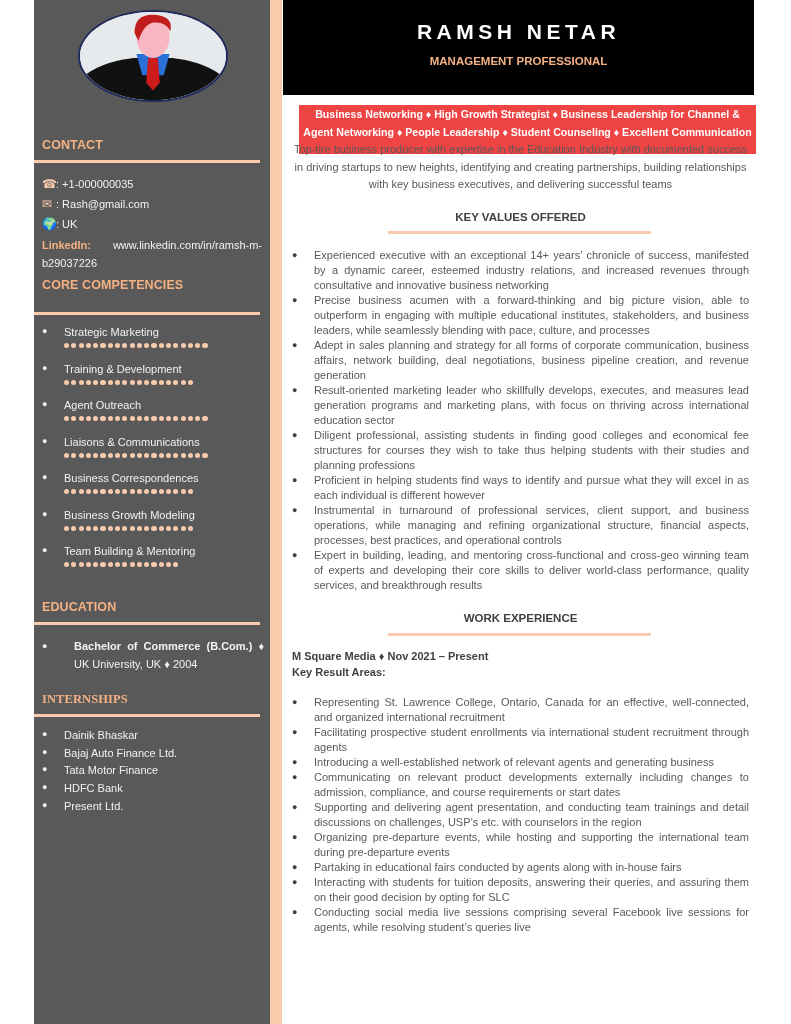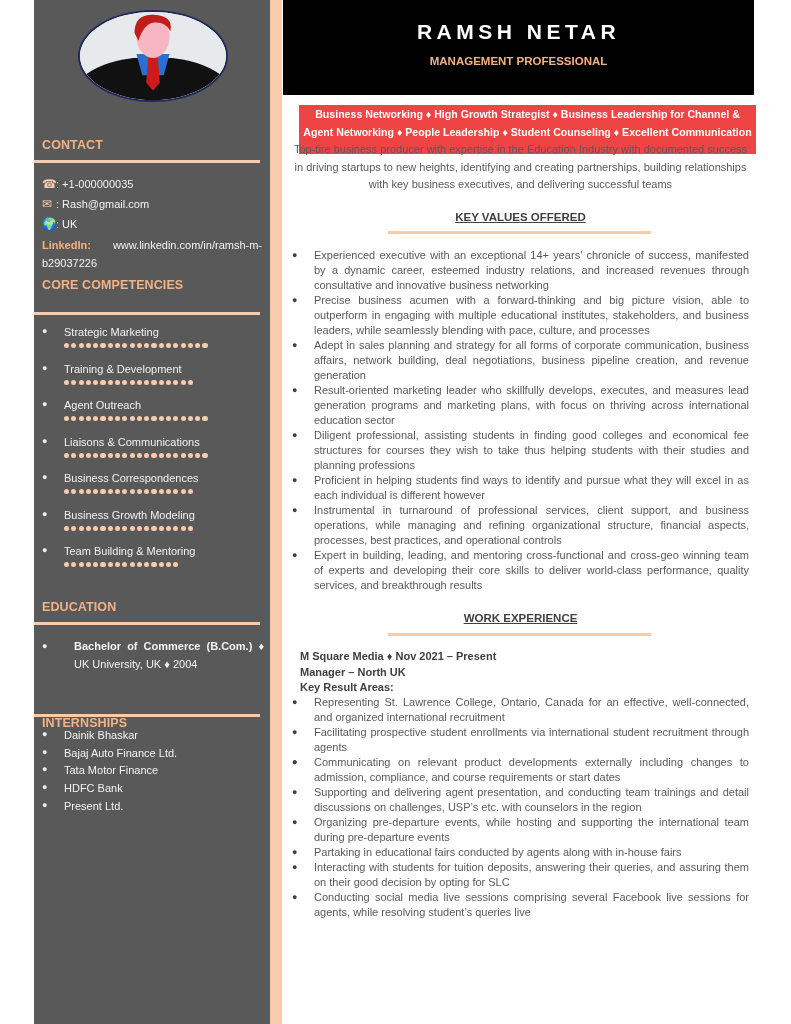--- a/index.html
+++ b/index.html
@@ -44,7 +44,7 @@
   .skills { position: absolute; left: 292px; top: 105px; width: 457px; height: 49px; background: #ef4444; color: #ffffff; font-size: 10.6px; font-weight: bold; text-align: center; line-height: 18px; margin-left: 7px; }
   .summary { position: absolute; left: 292px; top: 141px; width: 457px; font-size: 11px; line-height: 17.5px; text-align: center; color: #595959; }
 
-  .sec-title { position: absolute; left: 292px; width: 457px; text-align: center; font-size: 11.5px; font-weight: bold; color: #404040; text-decoration: underline; }
+  .sec-title { position: absolute; left: 292px; width: 457px; text-align: center; font-size: 11.5px; font-weight: bold; color: #404040; }
   .sec-rule { position: absolute; left: 388px; width: 263px; height: 3px; background: #f8cbad; }
 
   .bullets { position: absolute; left: 292px; width: 457px; list-style: none; }

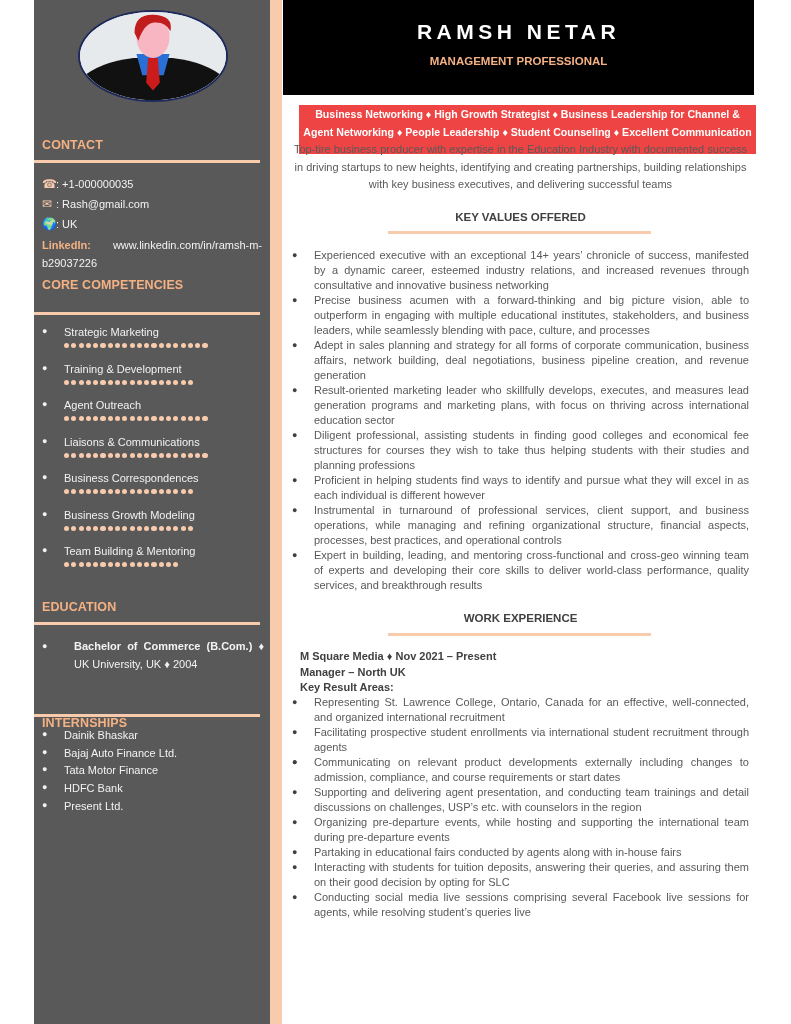--- a/index.html
+++ b/index.html
@@ -321,7 +321,7 @@
 <div class="sec-title" style="top:612px;">WORK EXPERIENCE</div>
 <div class="sec-rule" style="top:633px;"></div>
 
-<div class="job-head" style="top:649px;margin-left:8px;">
+<div class="job-head" style="top:649px;">
   <div>M Square Media ♦ Nov 2021 – Present</div>
   <div>Manager – North UK</div>
   <div>Key Result Areas:</div>

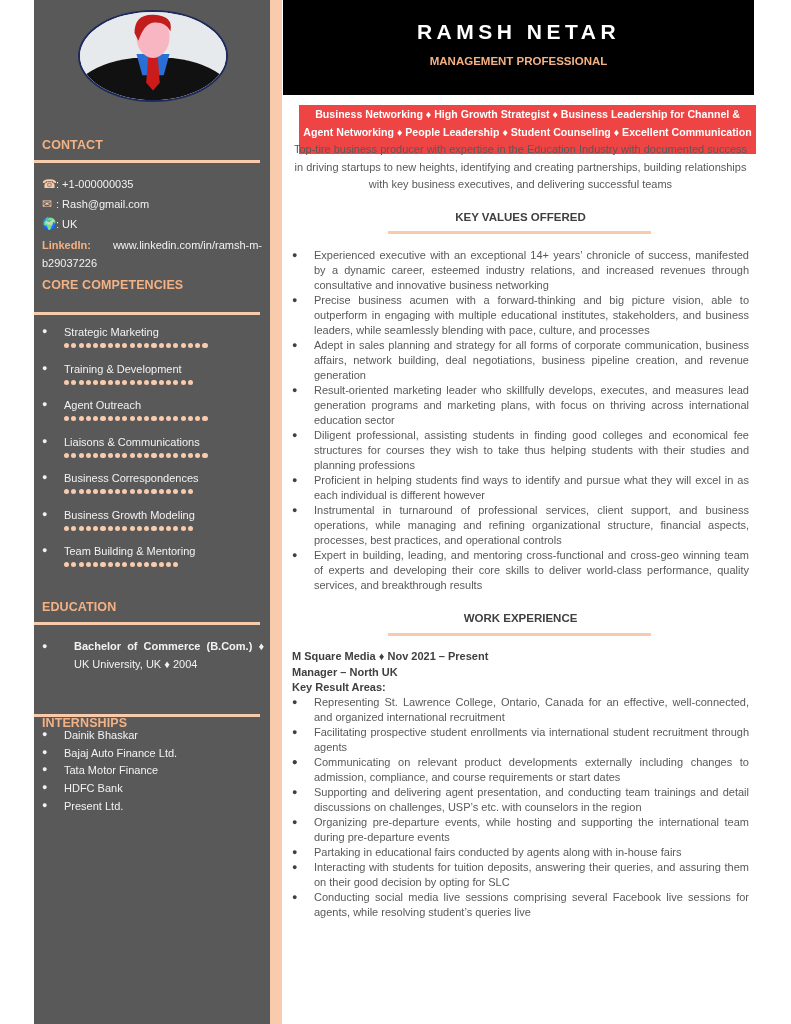--- a/index.html
+++ b/index.html
@@ -323,7 +323,6 @@
 
 <div class="job-head" style="top:649px;">
   <div>M Square Media ♦ Nov 2021 – Present</div>
-  <div>Manager – North UK</div>
   <div>Key Result Areas:</div>
 </div>
 <ul class="bullets" id="kra-list" style="top:695px;">

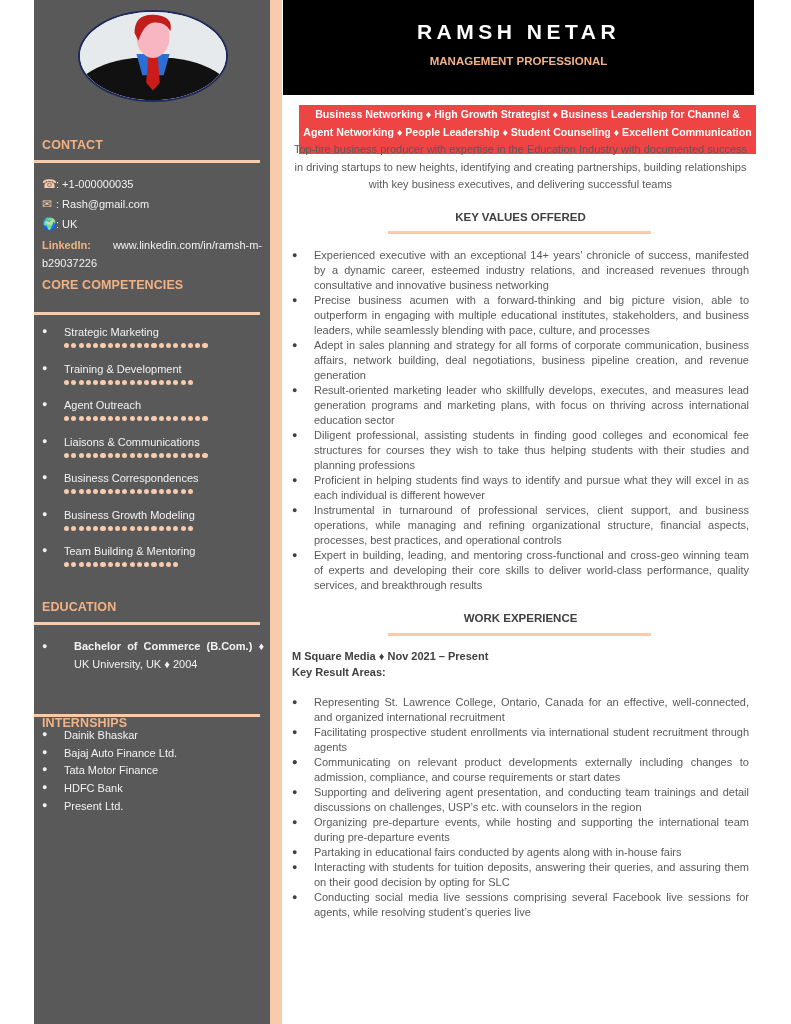--- a/index.html
+++ b/index.html
@@ -269,7 +269,7 @@
     <span class="txt"><b>Bachelor of Commerce (B.Com.)</b><span> ♦ UK University, UK ♦ 2004</span></span>
   </div>
 
-  <div class="side-heading" style="top:716px;">INTERNSHIPS</div>
+  <div class="side-heading" style="top:692px;font-family:Liberation Serif, serif;">INTERNSHIPS</div>
   <div class="side-rule" style="top:714px;"></div>
   <ul class="intern-list">
     <li>

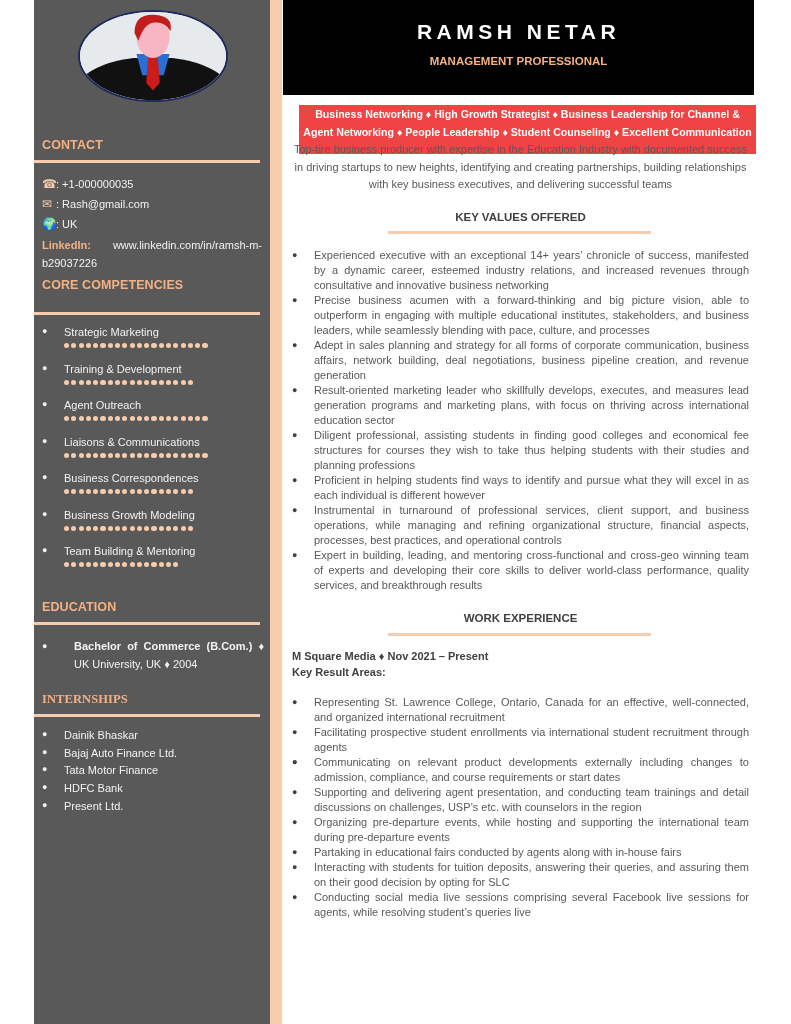--- a/index.html
+++ b/index.html
@@ -328,7 +328,7 @@
 <ul class="bullets" id="kra-list" style="top:695px;">
     <li><span class="bul">●</span><span>Representing St. Lawrence College, Ontario, Canada for an effective, well-connected, and organized international recruitment</span></li>
     <li><span class="bul">●</span><span>Facilitating prospective student enrollments via international student recruitment through agents</span></li>
-    <li><span class="bul">●</span></li>
+    <li><span class="bul">●</span><span>Introducing a well-established network of relevant agents and generating business</span></li>
     <li><span class="bul">●</span><span>Communicating on relevant product developments externally including changes to admission, compliance, and course requirements or start dates</span></li>
     <li><span class="bul">●</span><span>Supporting and delivering agent presentation, and conducting team trainings and detail discussions on challenges, USP’s etc. with counselors in the region</span></li>
     <li><span class="bul">●</span><span>Organizing pre-departure events, while hosting and supporting the international team during pre-departure events</span></li>

